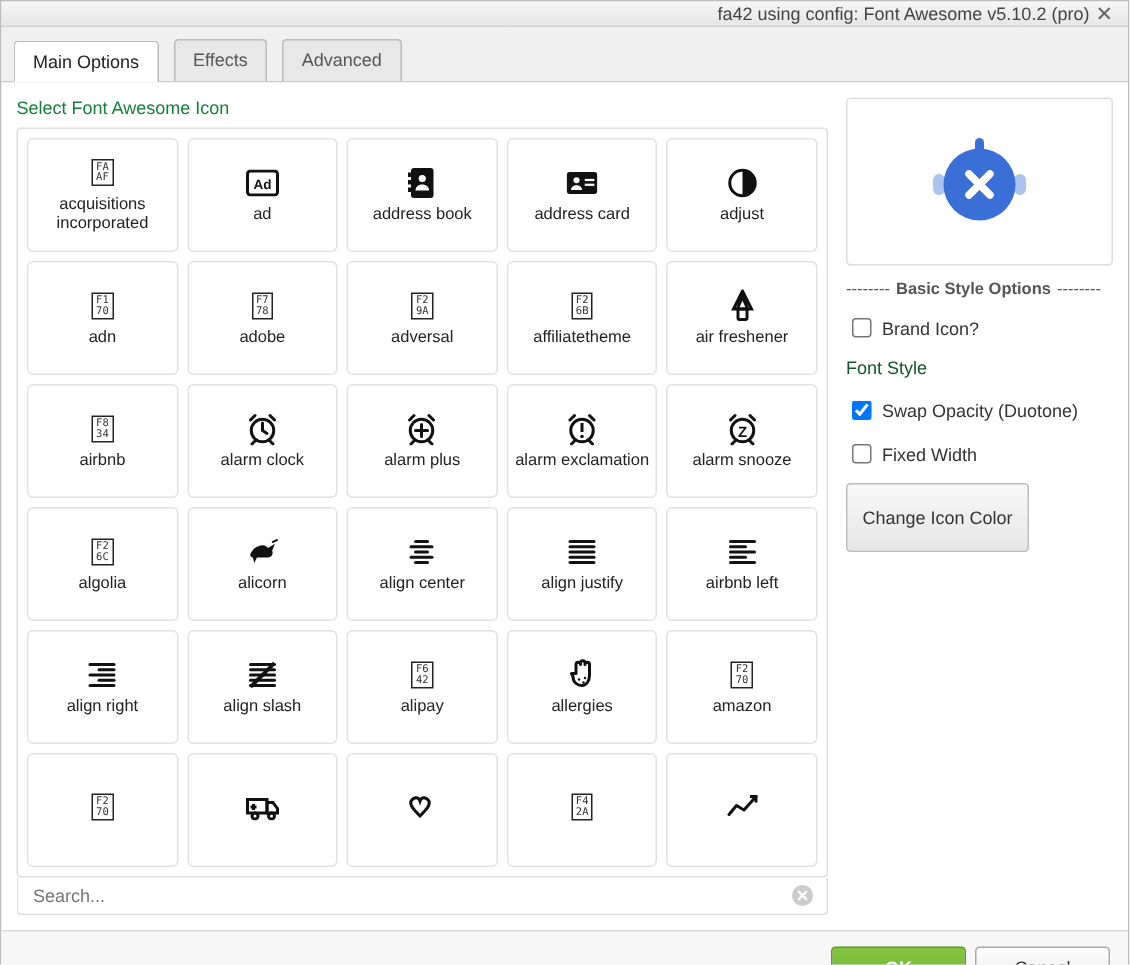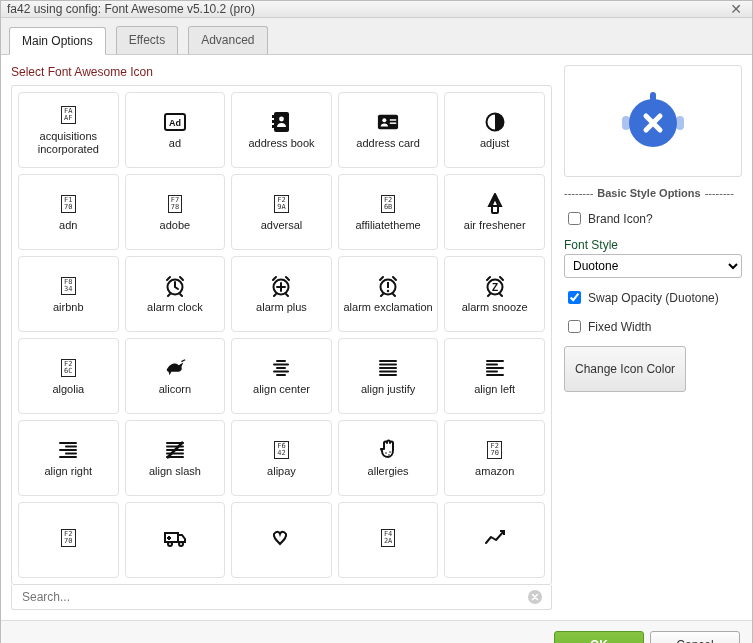--- a/index.html
+++ b/index.html
@@ -4,7 +4,7 @@
 <style>
   html,body{margin:0;padding:0;font-family:Arial,Helvetica,sans-serif;font-size:12px;color:#333;background:#f5f5f5}
   .window{width:753px;height:643px;box-sizing:border-box;border:1px solid #bcbcbc;background:#fdfdfd;display:flex;flex-direction:column}
-  .titlebar{display:flex;align-items:center;justify-content:space-between;height:24px;padding:0 6px;background:linear-gradient(#f6f6f6,#e6e6e6);border-bottom:1px solid #cfcfcf}
+  .titlebar{display:flex;align-items:center;justify-content:flex-end;height:24px;padding:0 6px;background:linear-gradient(#f6f6f6,#e6e6e6);border-bottom:1px solid #cfcfcf}
   .title{font-size:12px;color:#444}
   .close-x{font-size:14px;color:#666;cursor:pointer;padding:0 4px}
   .tabs{display:flex;gap:0;padding:8px 8px 0 8px;border-bottom:1px solid #ccc;background:#f0f0f0}

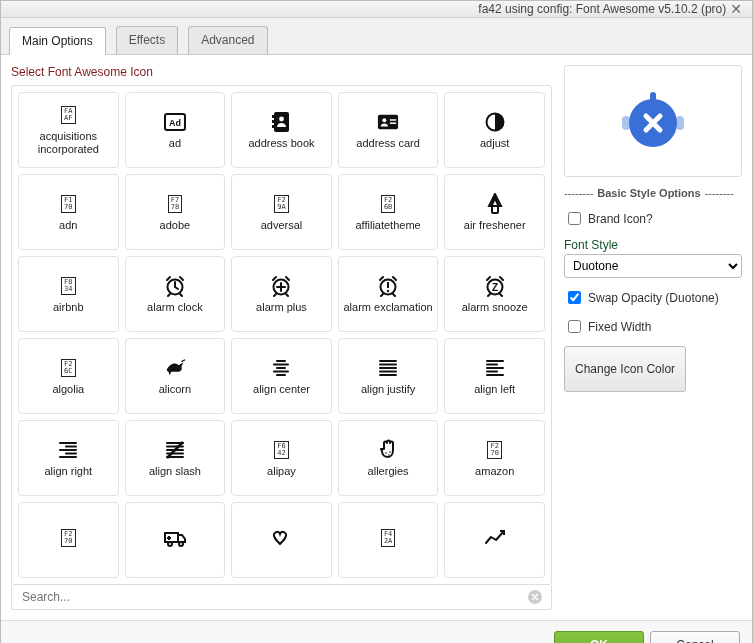--- a/index.html
+++ b/index.html
@@ -13,7 +13,7 @@
   .body{flex:1;display:flex;flex-direction:column;background:#fff}
   .main-area{flex:1;display:flex;padding:10px;gap:12px;overflow:hidden}
   .left-col{flex:1;display:flex;flex-direction:column;min-width:0}
-  .section-label{margin-bottom:6px;color:#7f1d1d}
+  .section-label{margin-bottom:6px;color:#15803d}
   .grid-wrap{flex:1;display:flex;border:1px solid #ddd;border-radius:3px;overflow:hidden}
   .grid-scroll{flex:1;overflow-y:scroll;padding:6px}
   .grid-scroll::-webkit-scrollbar{width:14px}

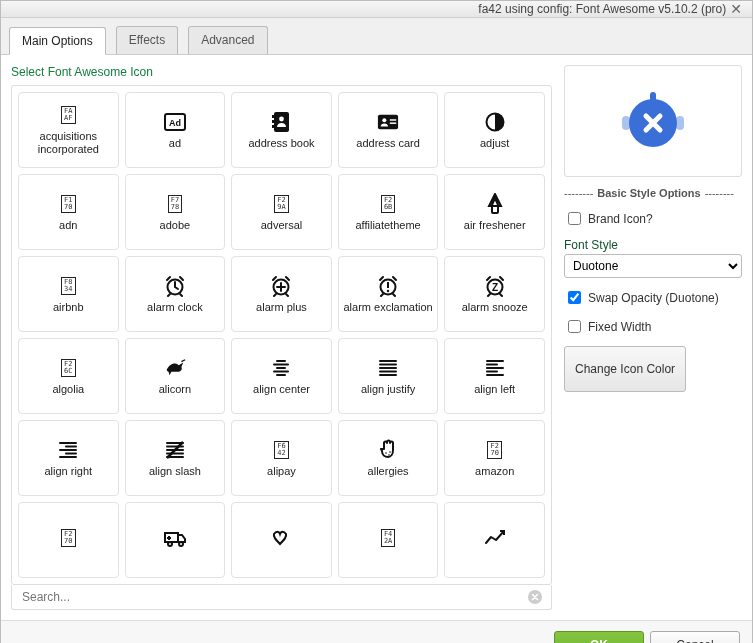--- a/index.html
+++ b/index.html
@@ -376,9 +376,6 @@
 
         <div>
           <div class="field-label">Font Style</div>
-          <select>
-            <option>Duotone</option>
-          </select>
         </div>
 
         <label class="check-row">

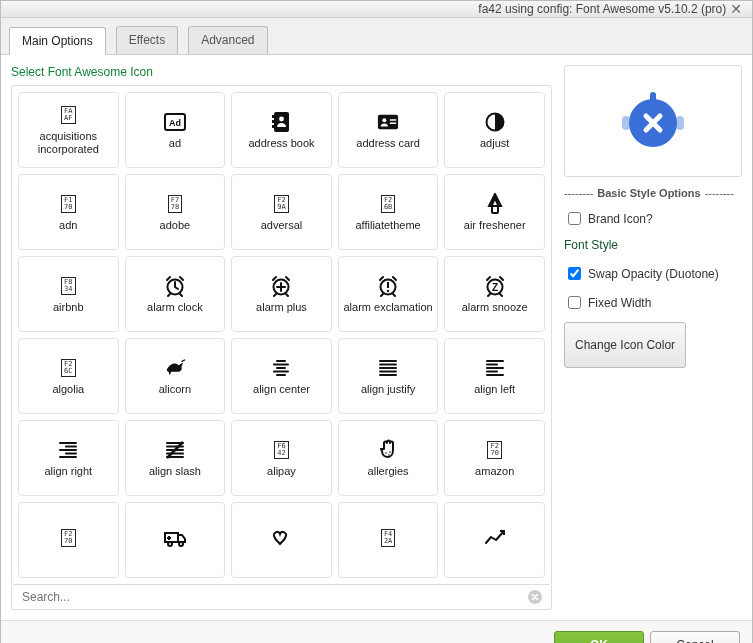--- a/index.html
+++ b/index.html
@@ -245,7 +245,7 @@
                       <line x1="2" y1="17" x2="18" y2="17" stroke="#111" stroke-width="2" stroke-linecap="round"></line>
                     </svg>
                   </div>
-                  <div class="lbl">align left</div>
+                  <div class="lbl">airbnb left</div>
                 </div>
                 <div class="card">
                   <div class="ico">

